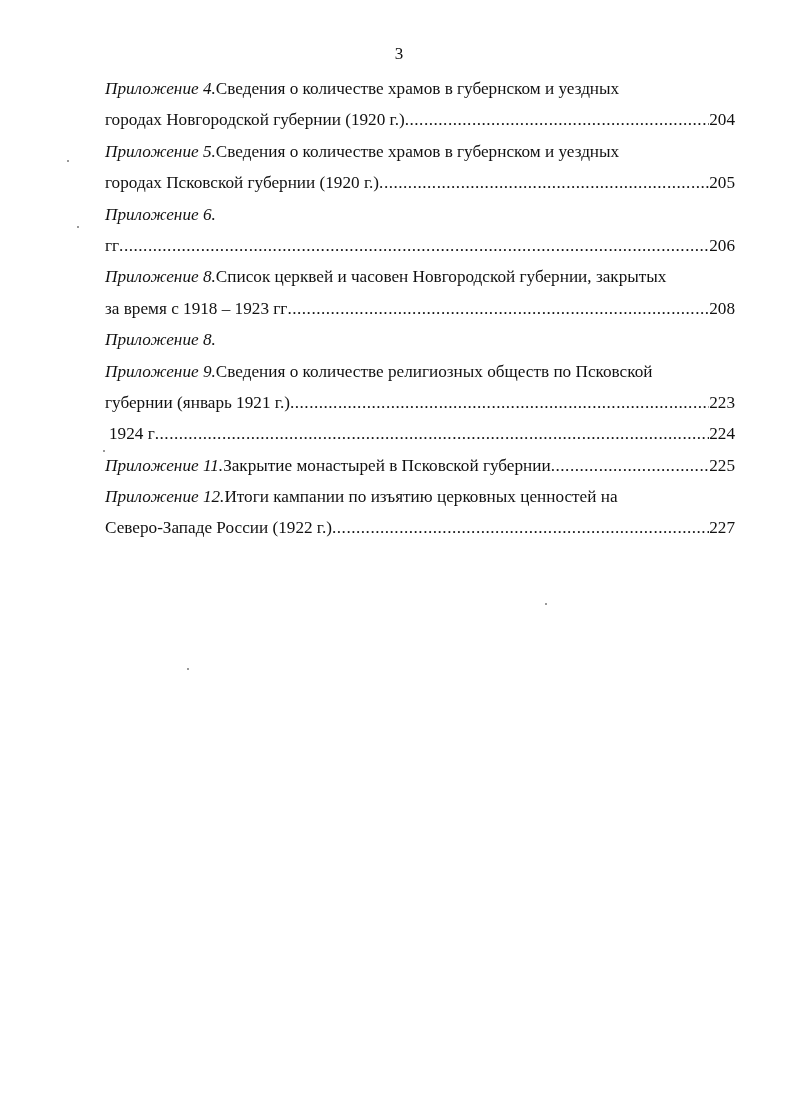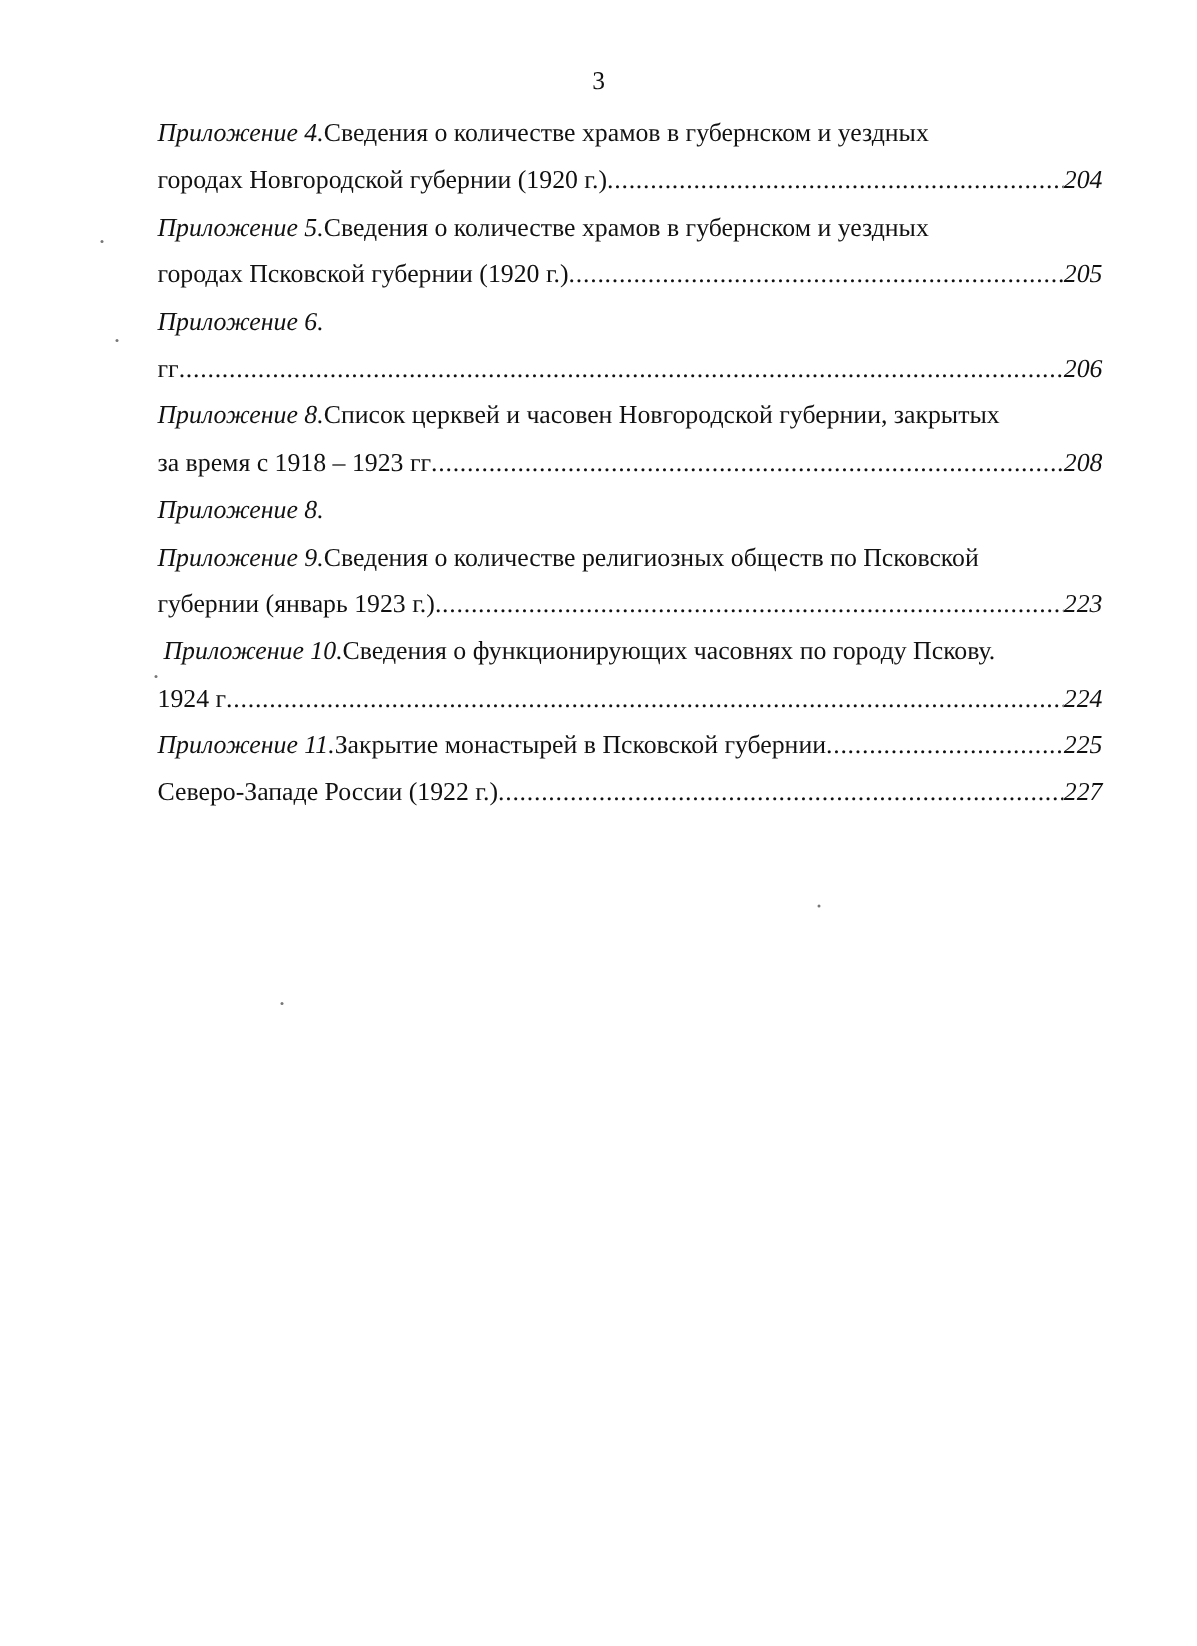--- a/index.html
+++ b/index.html
@@ -53,7 +53,6 @@
     }
     .entry .line .pg {
       flex: 0 0 auto;
-      font-style: italic;
     }
     .label {
       font-style: italic;

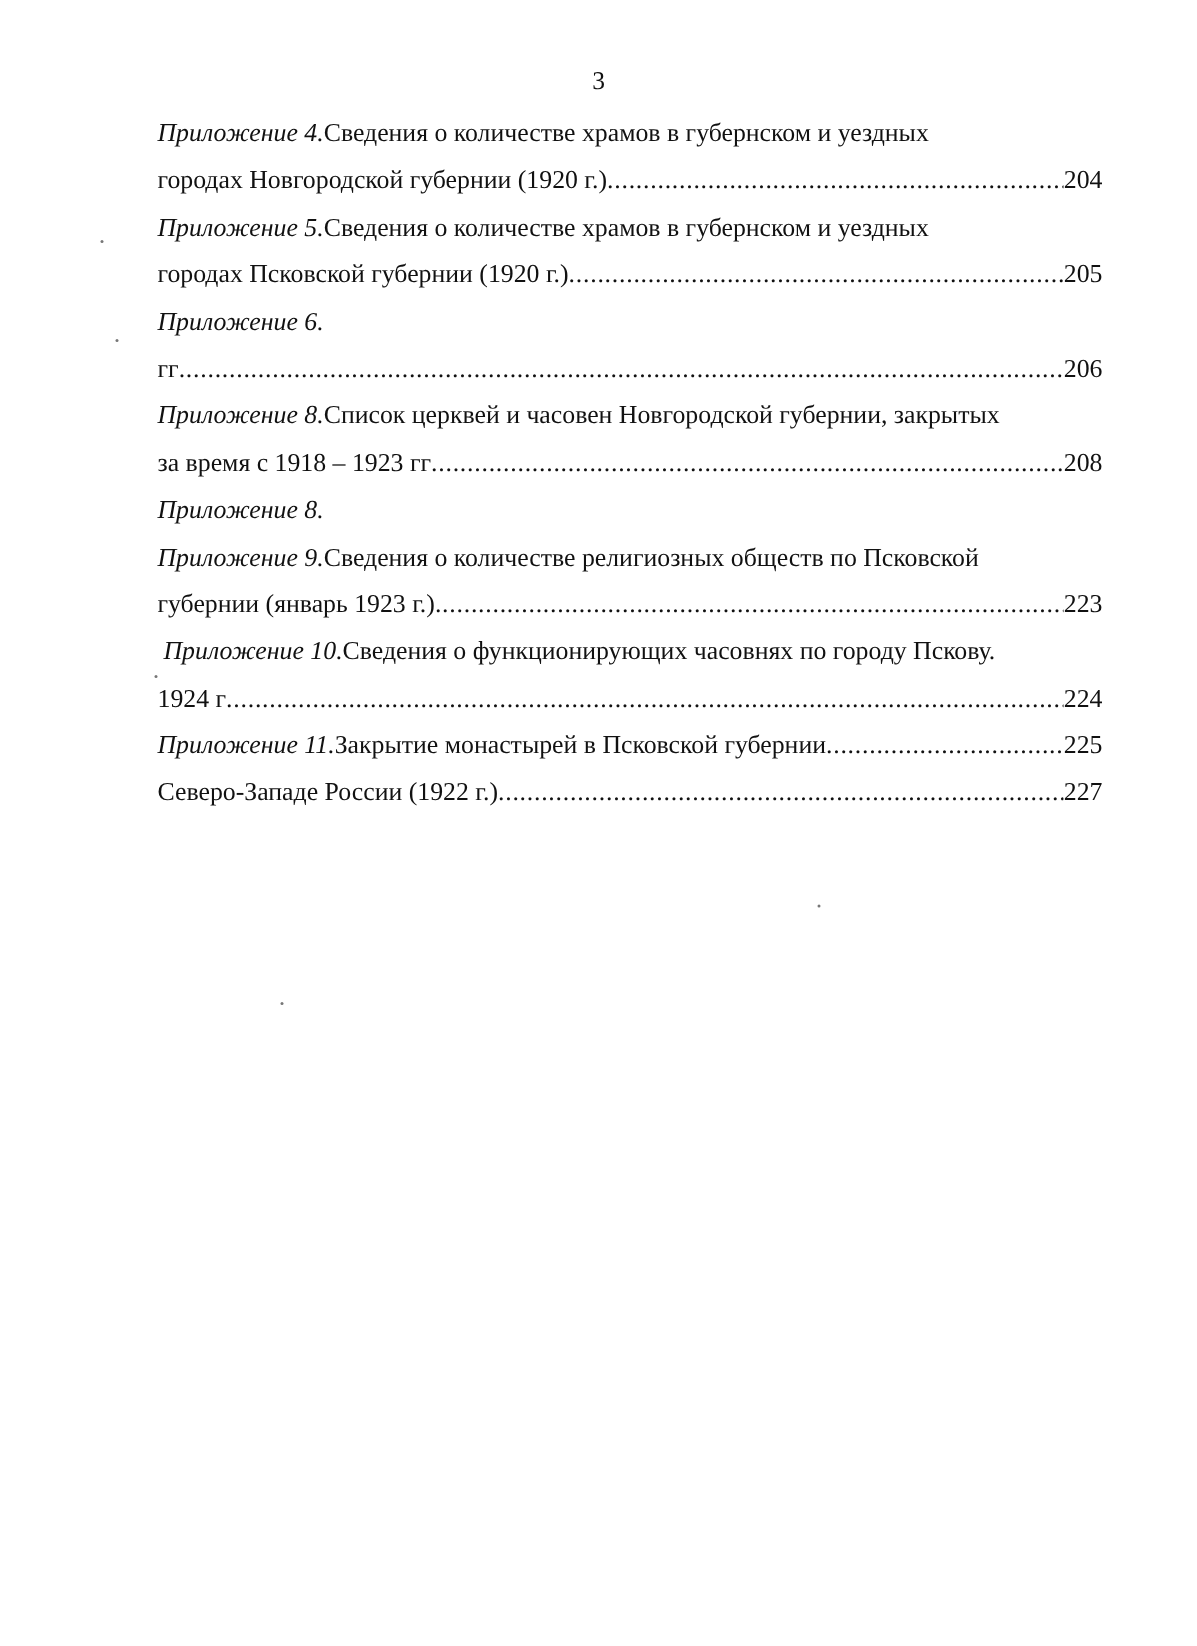--- a/index.html
+++ b/index.html
@@ -134,7 +134,7 @@
         <span class="txt"> Сведения о количестве религиозных обществ по Псковской</span>
       </div>
     <div class="line">
-        <span class="txt">губернии (январь 1923 г.)</span>
+        <span class="txt">губернии (январь 1921 г.)</span>
         <span class="dots"></span>
         <span class="pg">223</span>
       </div>

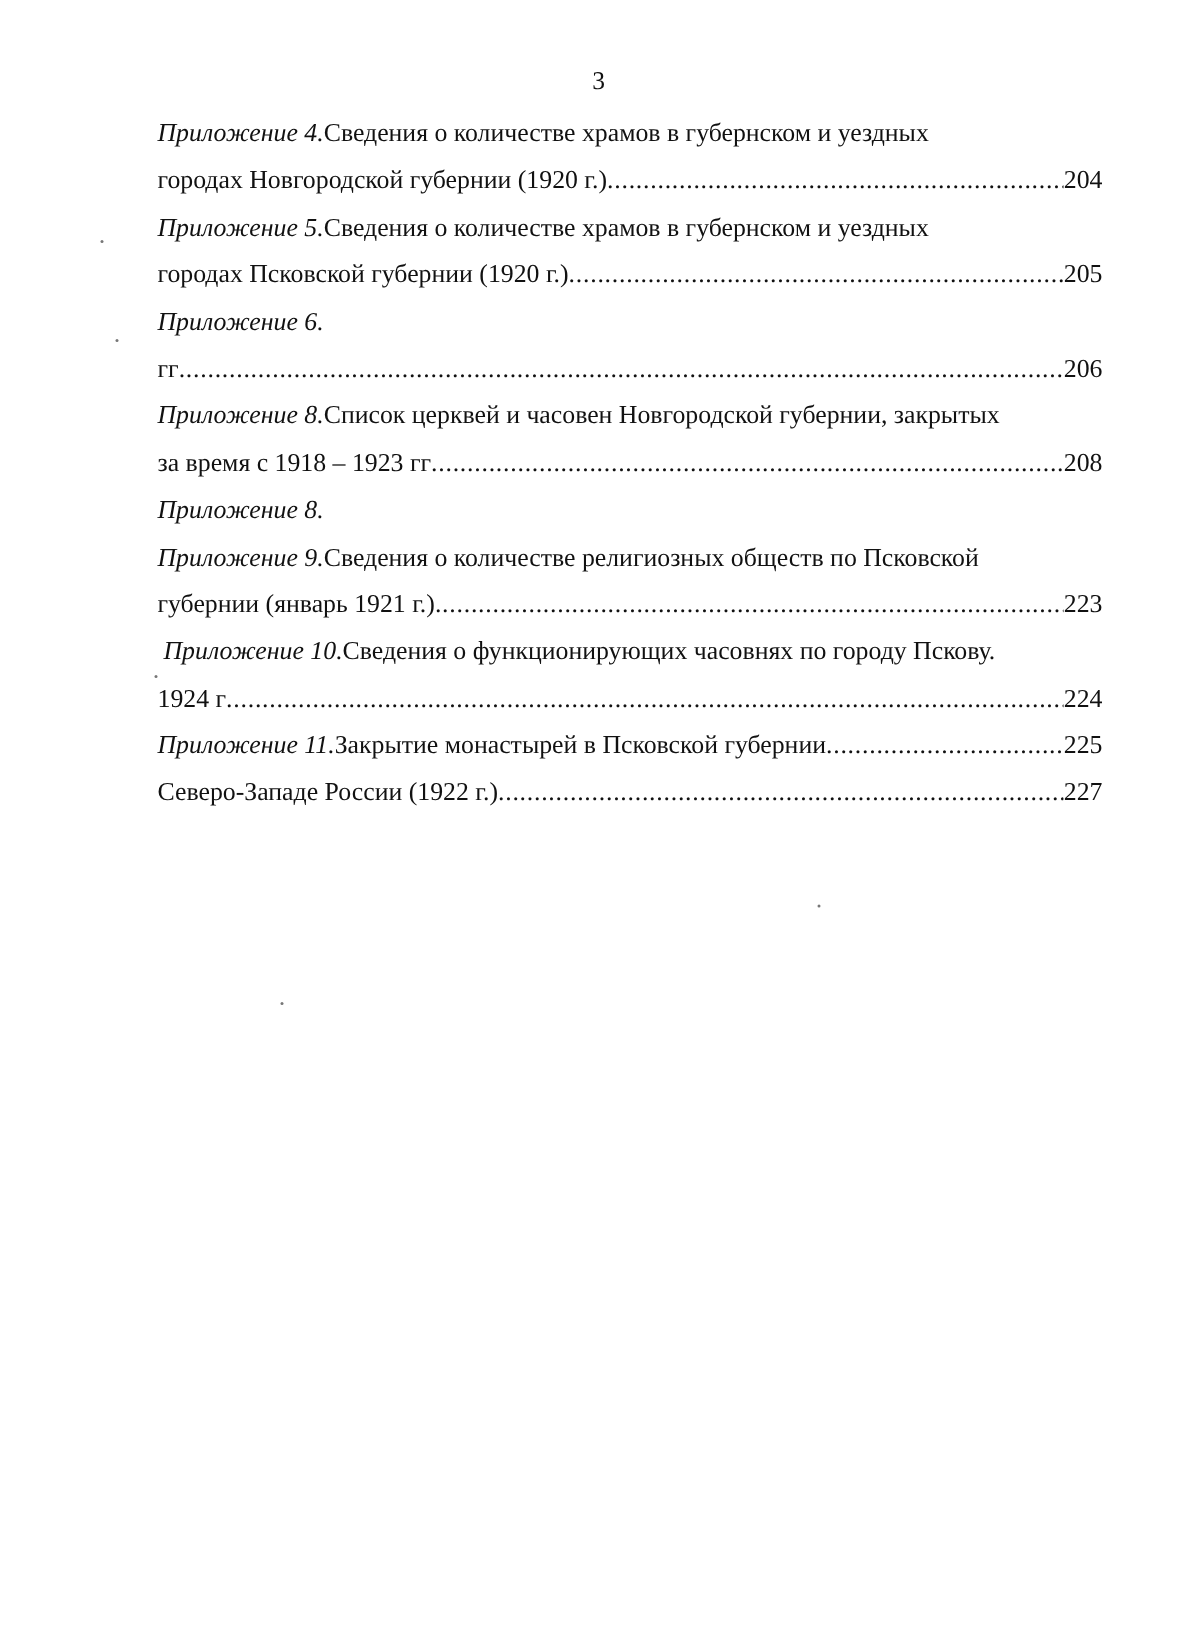--- a/index.html
+++ b/index.html
@@ -142,10 +142,6 @@
 
   <div class="entry indent-10">
     <div class="line">
-        <span class="label">Приложение 10.</span>
-        <span class="txt"> Сведения о функционирующих часовнях по городу Пскову.</span>
-      </div>
-    <div class="line">
         <span class="txt">1924 г</span>
         <span class="dots"></span>
         <span class="pg">224</span>

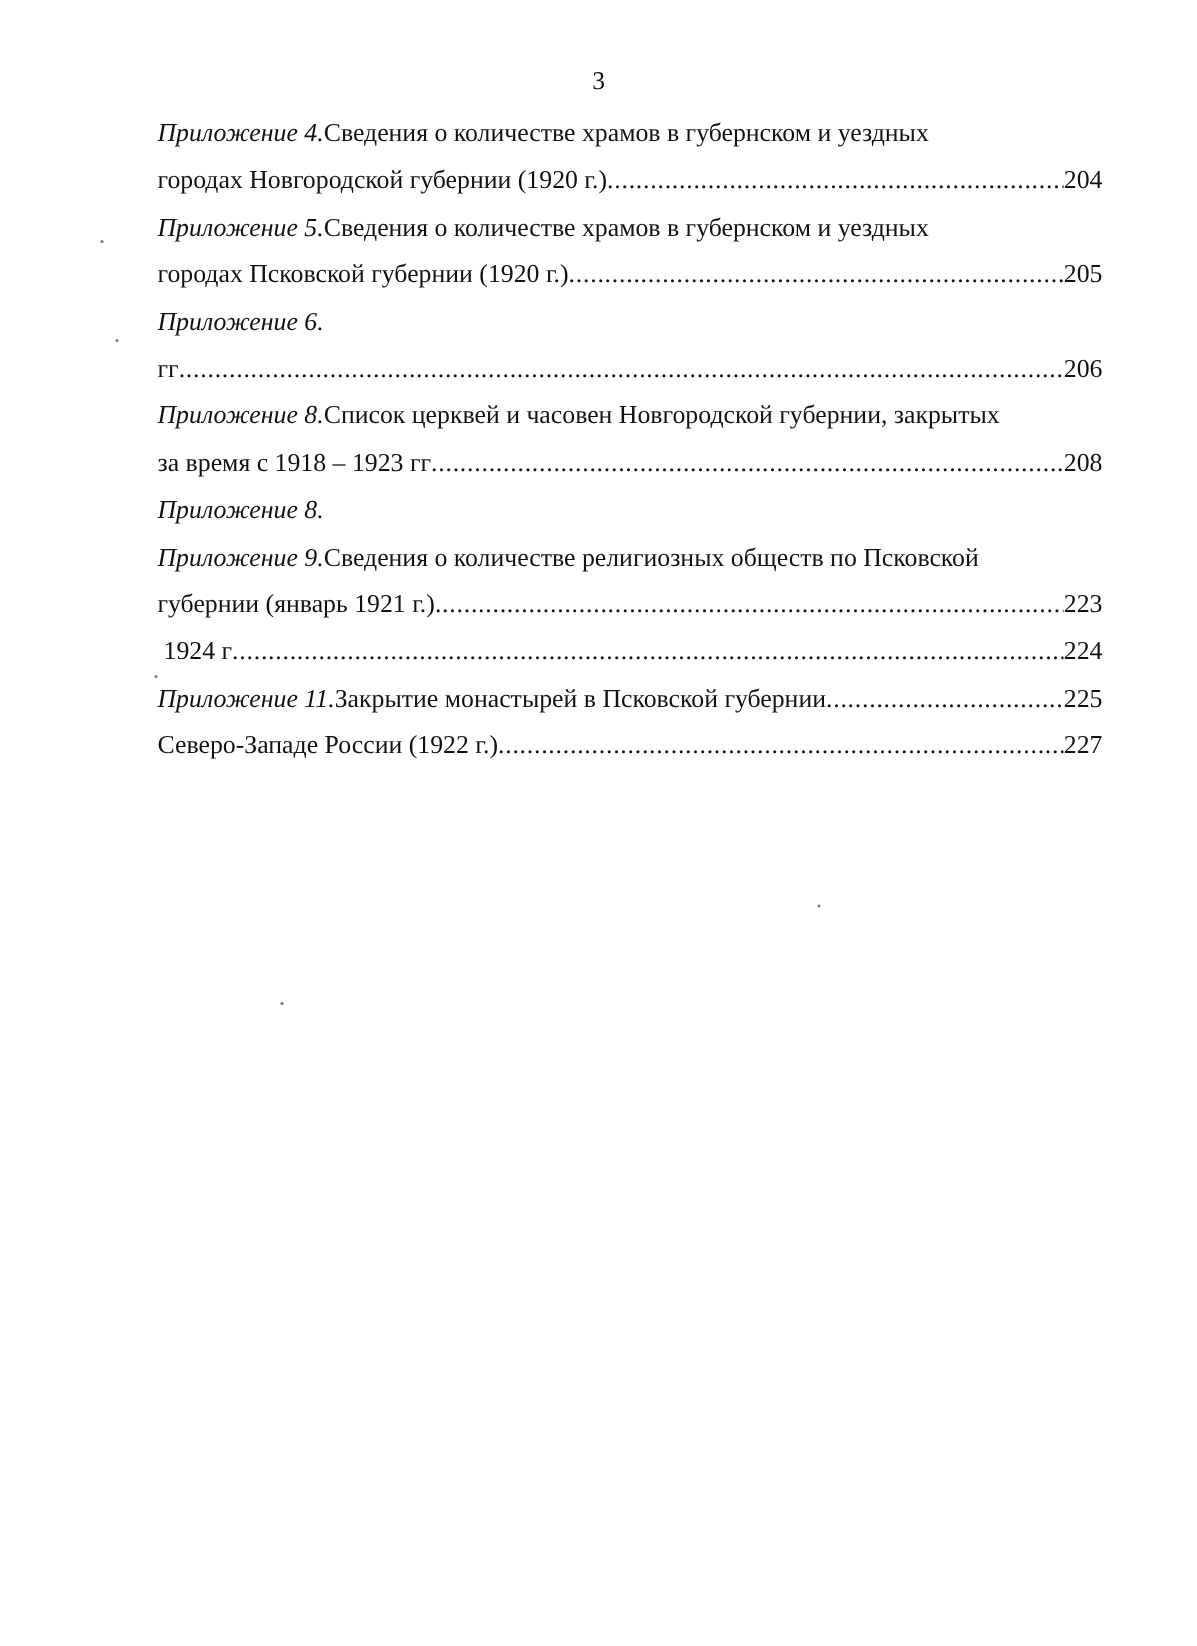--- a/index.html
+++ b/index.html
@@ -159,6 +159,10 @@
 
   <div class="entry">
     <div class="line">
+        <span class="label">Приложение 12.</span>
+        <span class="txt"> Итоги кампании по изъятию церковных ценностей на</span>
+      </div>
+    <div class="line">
         <span class="txt">Северо-Западе России (1922 г.)</span>
         <span class="dots"></span>
         <span class="pg">227</span>

